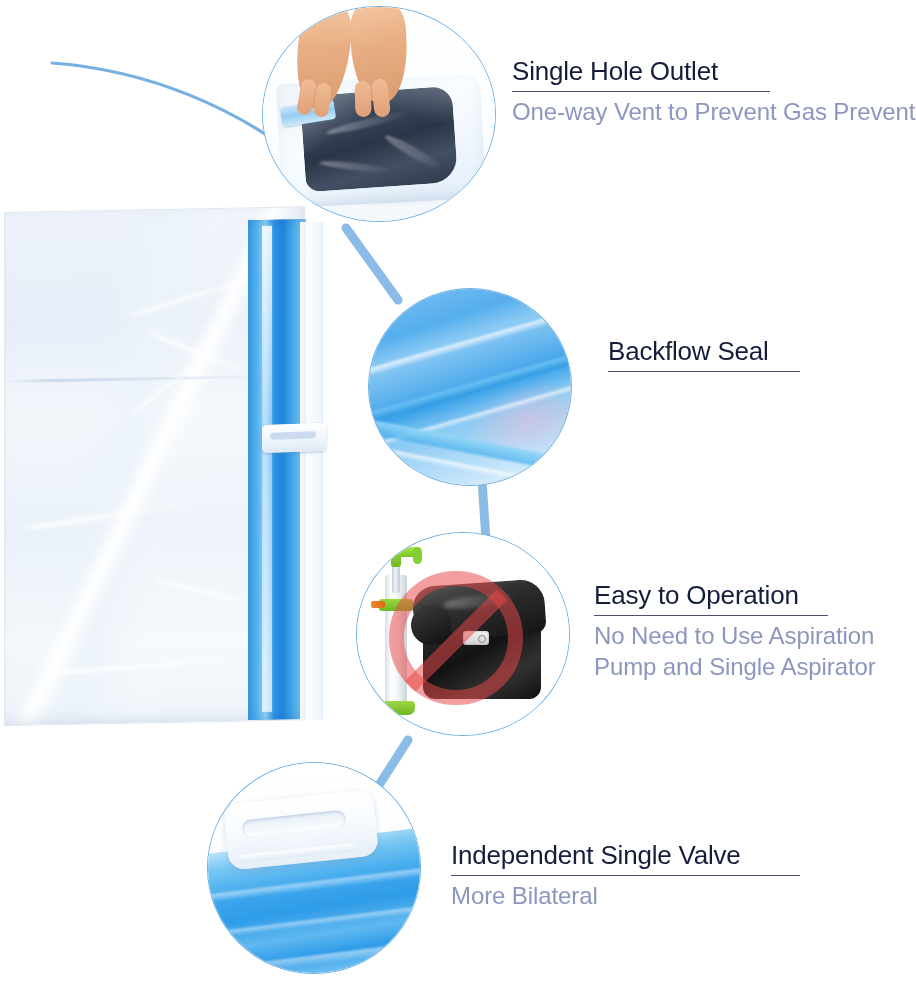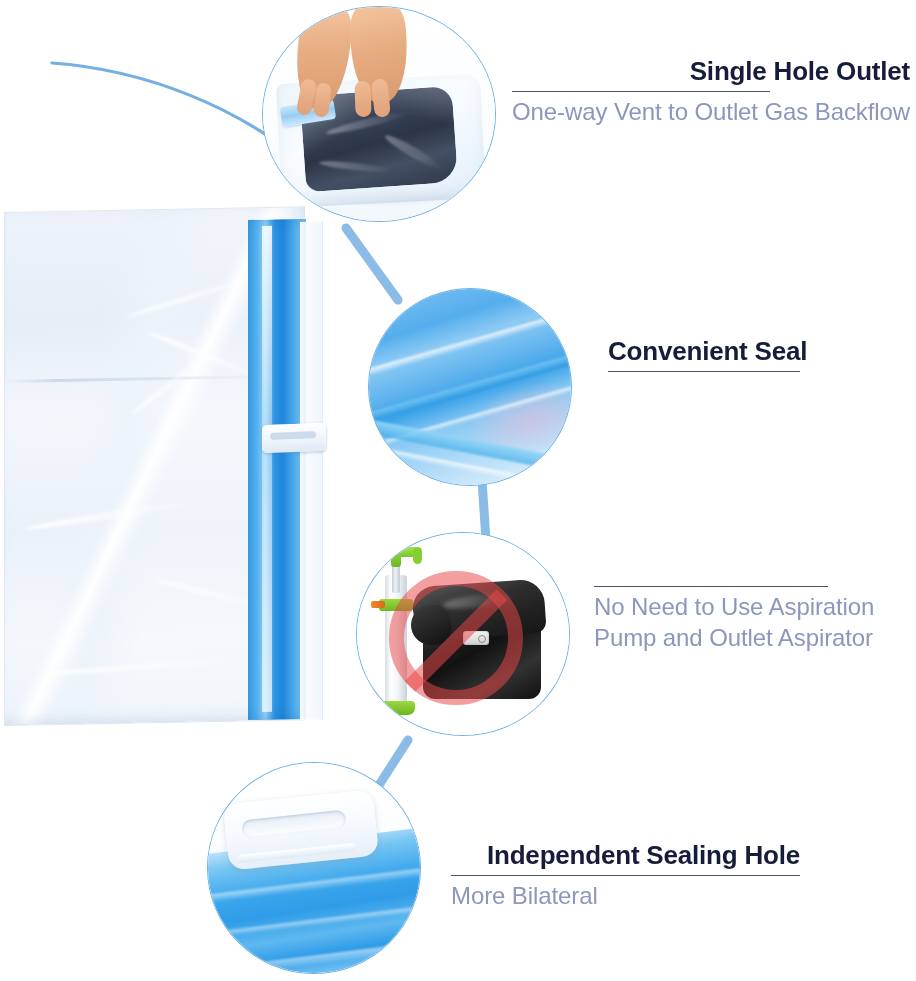--- a/index.html
+++ b/index.html
@@ -418,13 +418,12 @@
   .callout-title {
     margin: 0;
     font-family: "Liberation Sans", sans-serif;
-    font-weight: bold;
+    font-weight: normal;
     font-size: 26px;
     line-height: 1.1;
     color: #151d3b;
     letter-spacing: -0.2px;
     white-space: nowrap;
-    text-align: right;
   }
   .callout-rule {
     height: 1px;

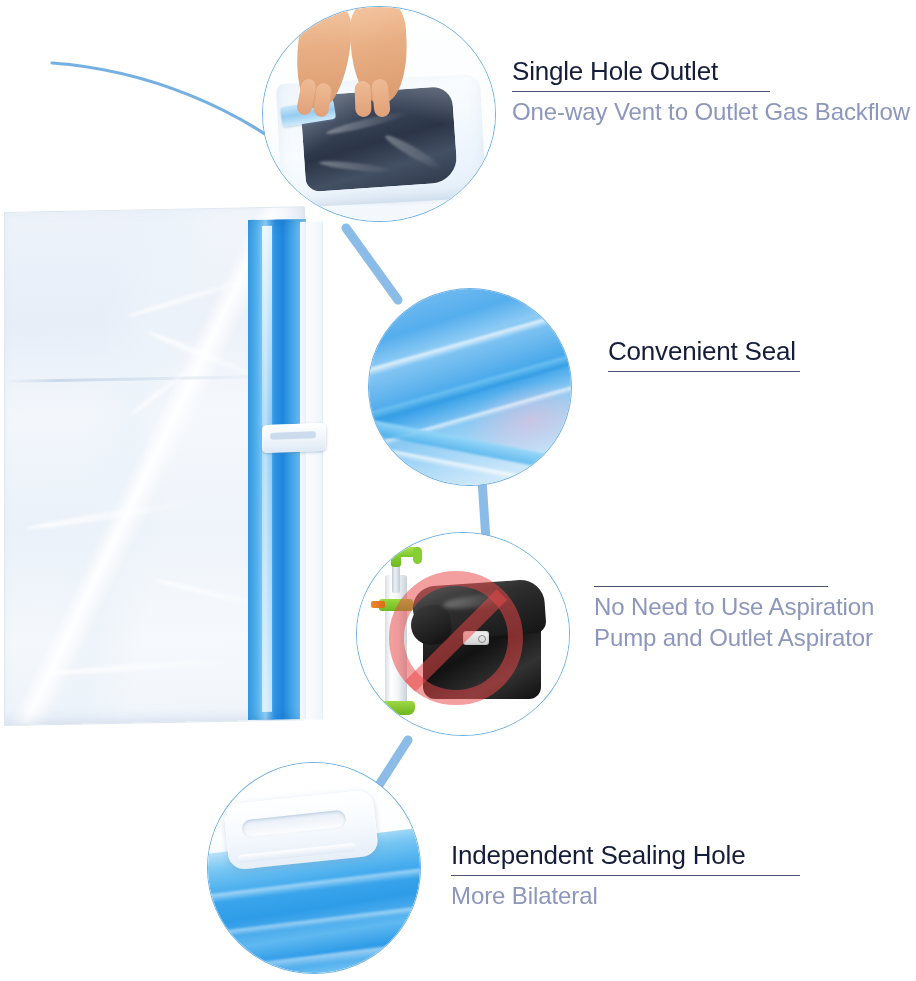--- a/index.html
+++ b/index.html
@@ -498,7 +498,7 @@
   <div class="callout co-1">
     <p class="callout-title">Single Hole Outlet</p>
     <div class="callout-rule"></div>
-    <p class="callout-sub">One-way Vent to Outlet Gas Backflow</p>
+    <p class="callout-sub">One-way Vent to Prevent Gas Prevent</p>
   </div>
 
   <div class="feature-circle c2-wrap">

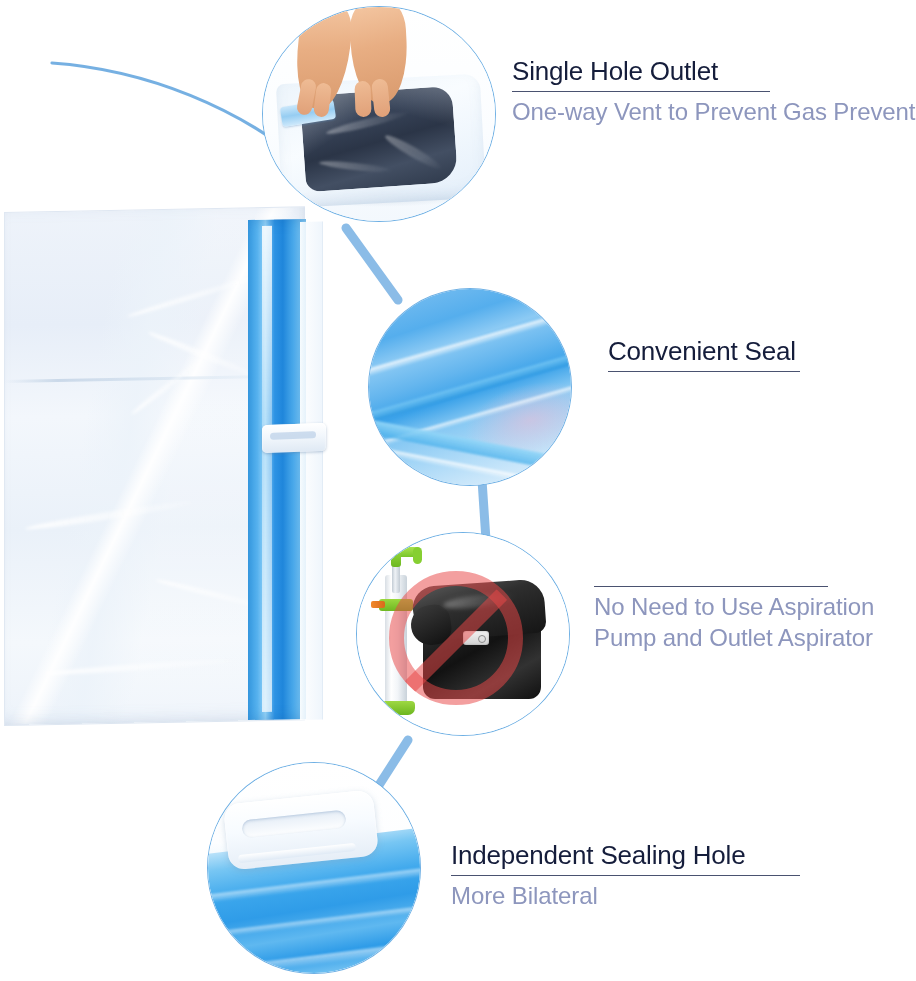--- a/index.html
+++ b/index.html
@@ -512,7 +512,7 @@
   </div>
 
   <div class="callout co-2">
-    <p class="callout-title">Convenient Seal</p>
+    <p class="callout-title">Backflow Seal</p>
     <div class="callout-rule"></div>
   </div>
 

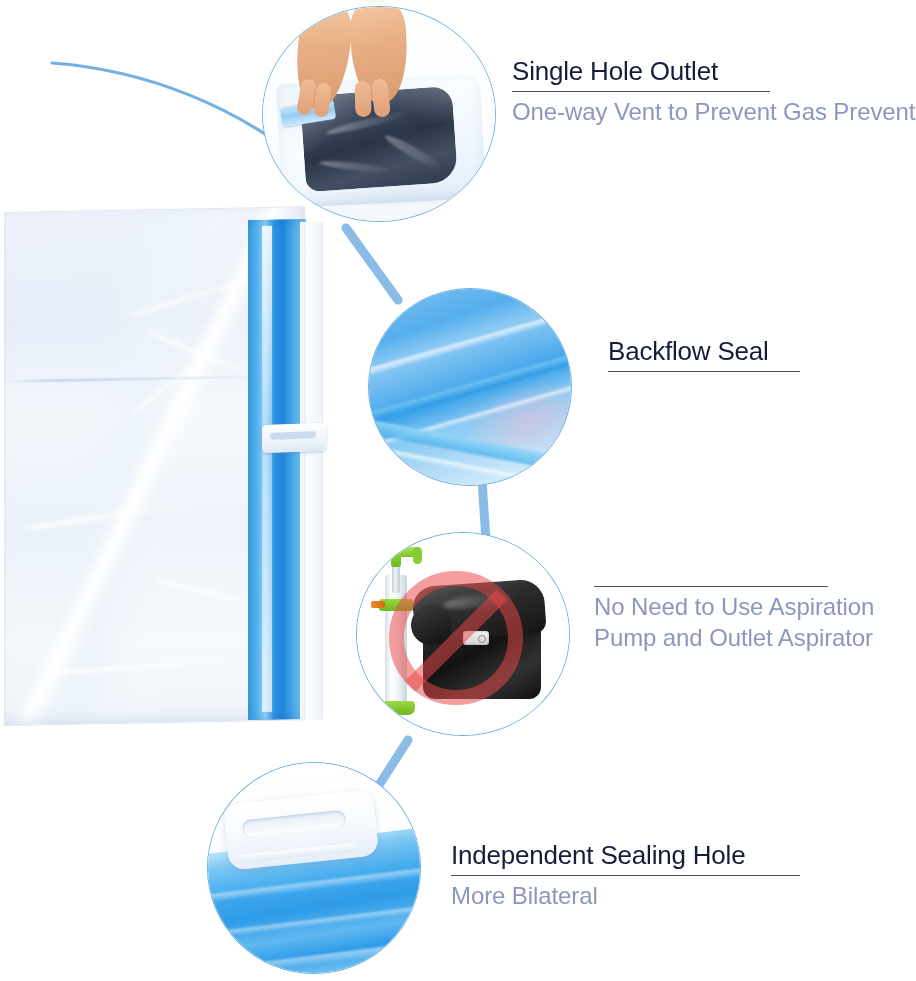--- a/index.html
+++ b/index.html
@@ -537,6 +537,7 @@
   </div>
 
   <div class="callout co-3">
+    <p class="callout-title">Easy to Operation</p>
     <div class="callout-rule"></div>
     <p class="callout-sub">No Need to Use Aspiration Pump and Outlet Aspirator</p>
   </div>

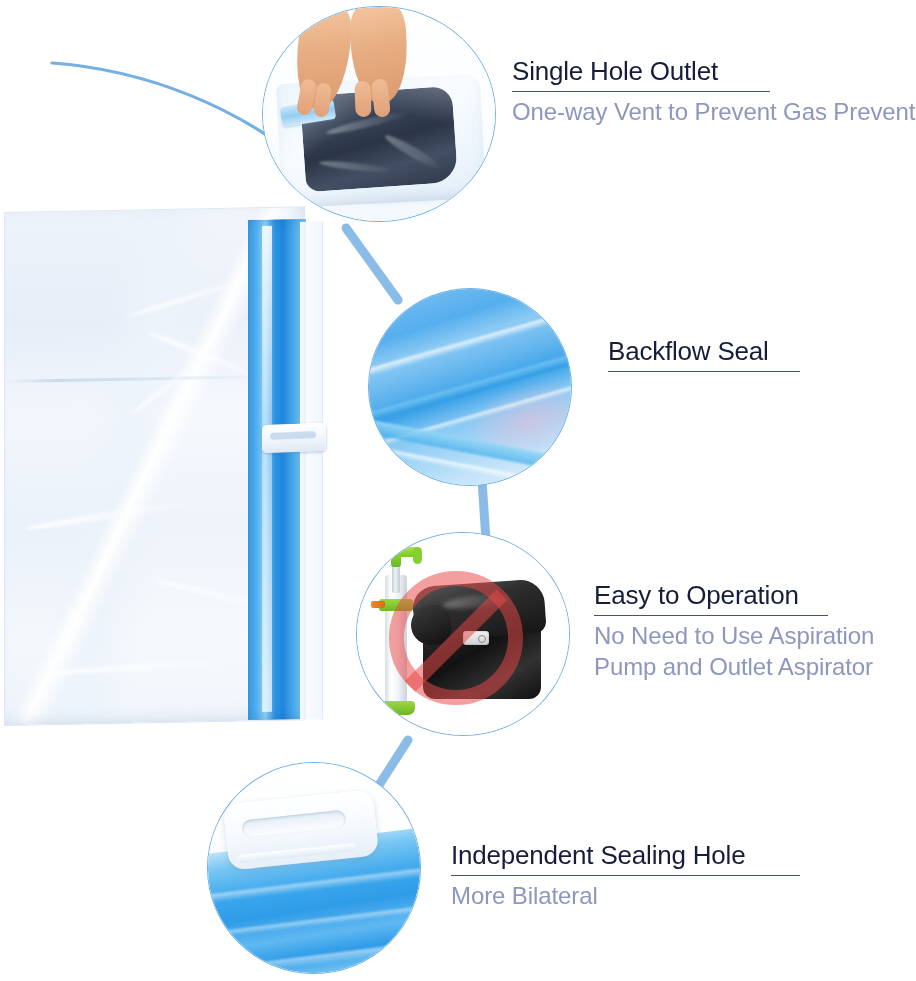--- a/index.html
+++ b/index.html
@@ -539,7 +539,7 @@
   <div class="callout co-3">
     <p class="callout-title">Easy to Operation</p>
     <div class="callout-rule"></div>
-    <p class="callout-sub">No Need to Use Aspiration Pump and Outlet Aspirator</p>
+    <p class="callout-sub">No Need to Use Aspiration Pump and Single Aspirator</p>
   </div>
 
   <div class="feature-circle c4-wrap">

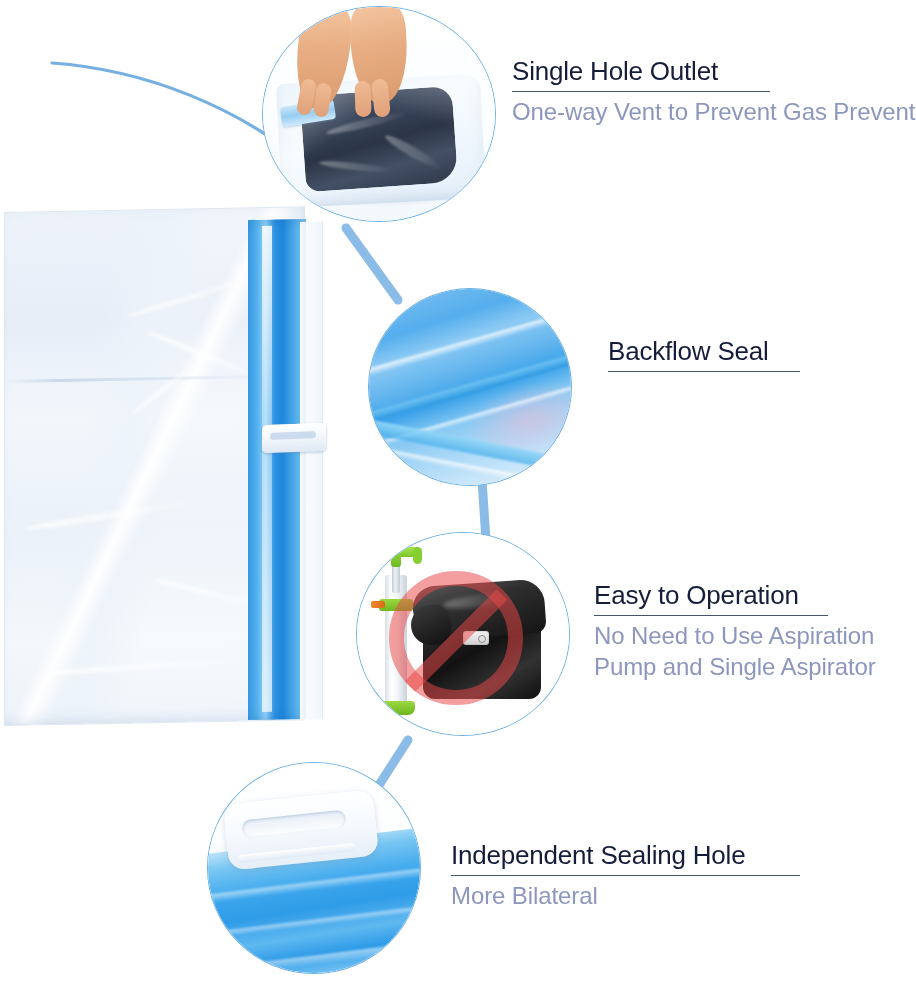--- a/index.html
+++ b/index.html
@@ -554,7 +554,7 @@
   </div>
 
   <div class="callout co-4">
-    <p class="callout-title">Independent Sealing Hole</p>
+    <p class="callout-title">Independent Single Valve</p>
     <div class="callout-rule"></div>
     <p class="callout-sub">More Bilateral</p>
   </div>

